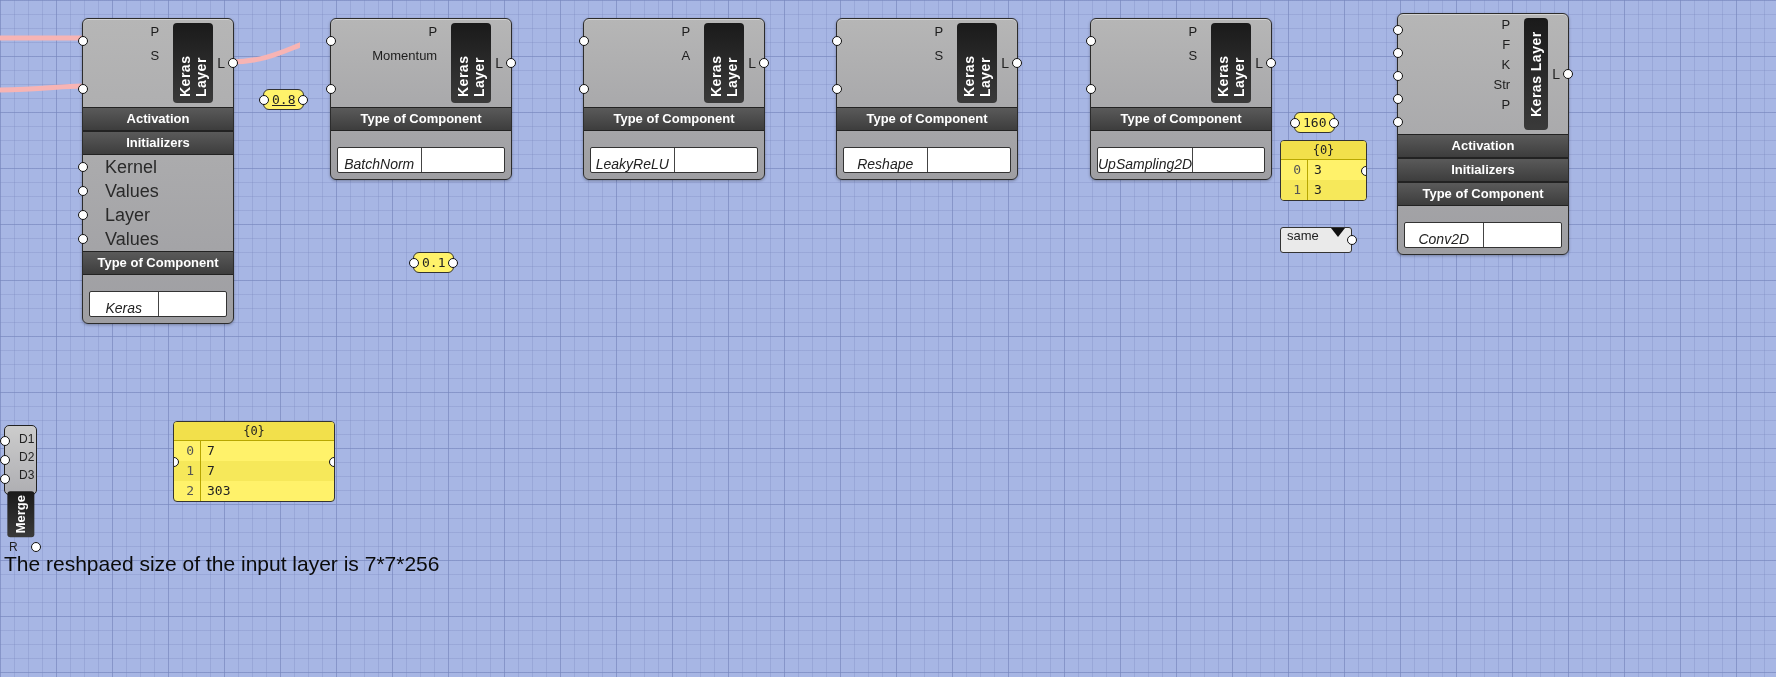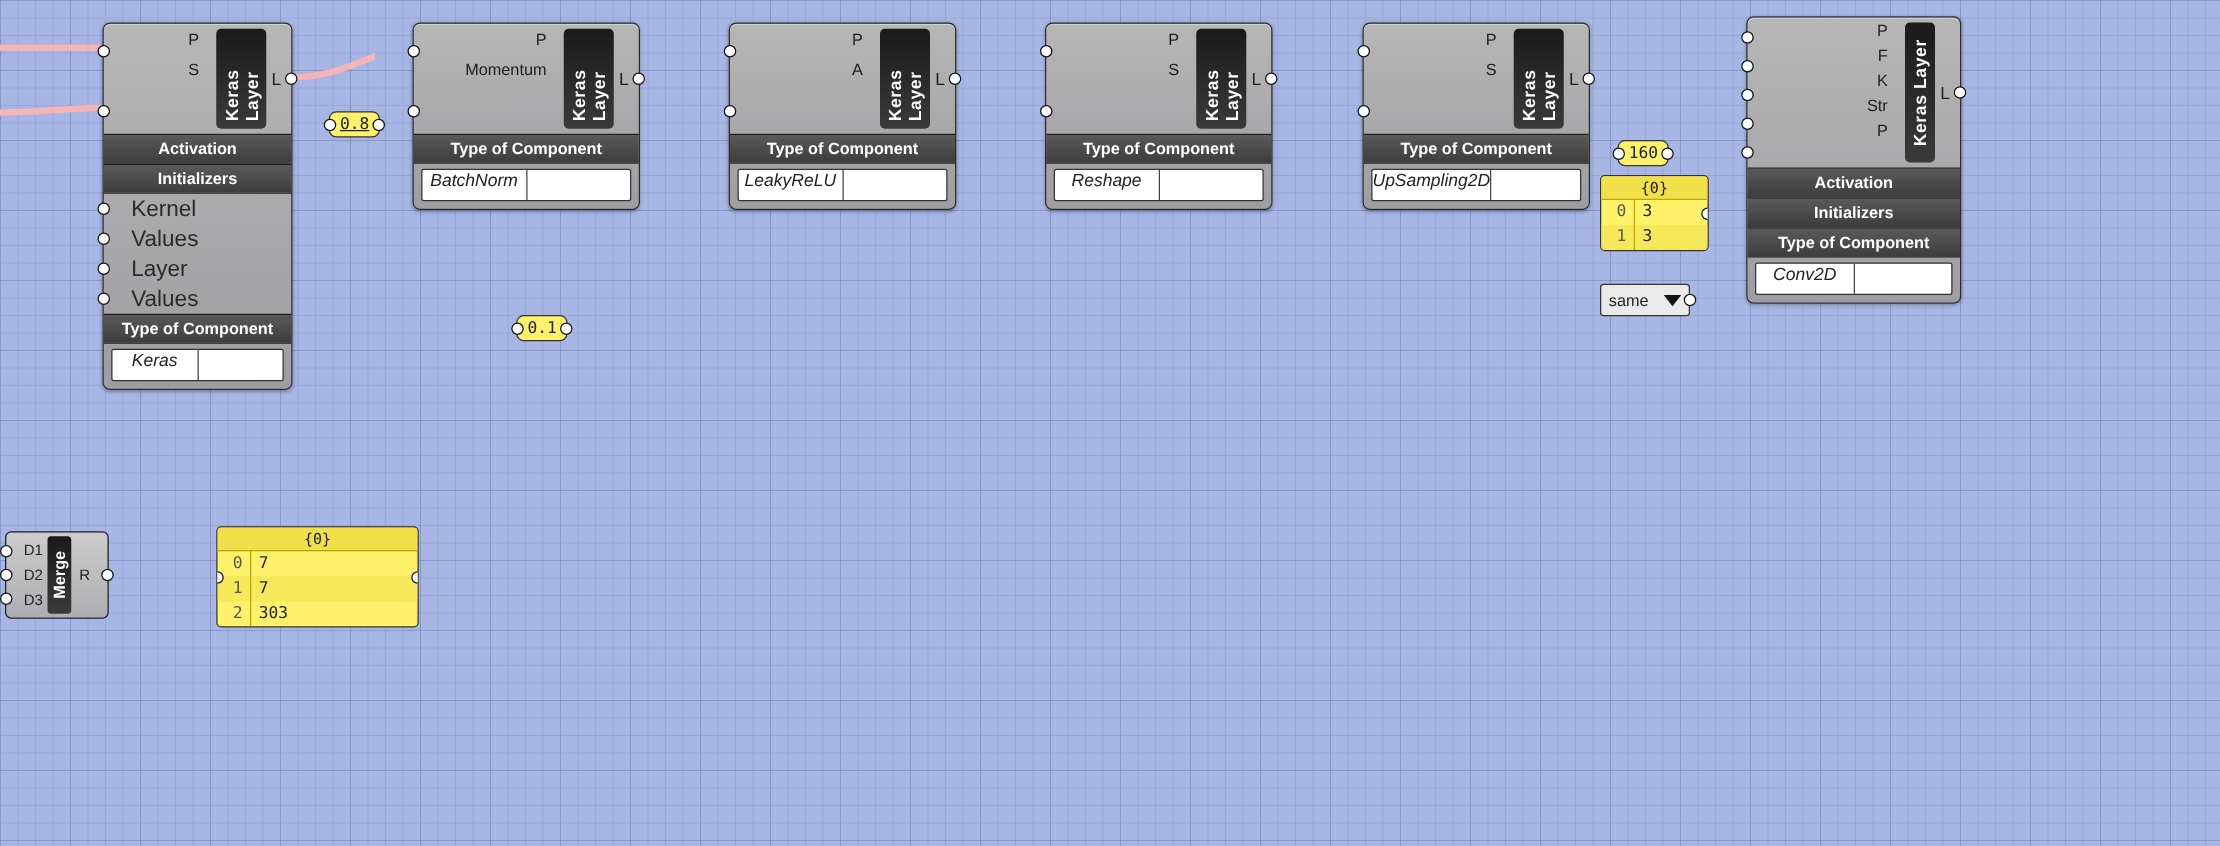--- a/index.html
+++ b/index.html
@@ -40,8 +40,8 @@
  text-align:center;border-top:1px solid #222;border-bottom:1px solid #222;height:22px;line-height:22px;}
 .subrow{height:24px;line-height:24px;padding-left:22px;position:relative;color:#2a2a2a;font-size:18px;}
 .subrow .port{left:0;top:50%;}
-.typebox{margin:4px 6px 6px;background:#fff;border:1px solid #333;height:24px;
- display:flex;align-items:flex-start;border-radius:2px;}
+.typebox{margin:16px 6px 6px;background:#fff;border:1px solid #333;height:24px;
+ display:flex;align-items:flex-end;border-radius:2px;}
 .typebox span{flex:1;text-align:center;font-style:italic;font-size:14px;}
 .typebox .caret{width:14px;border-left:1px solid #444;height:100%;}
 

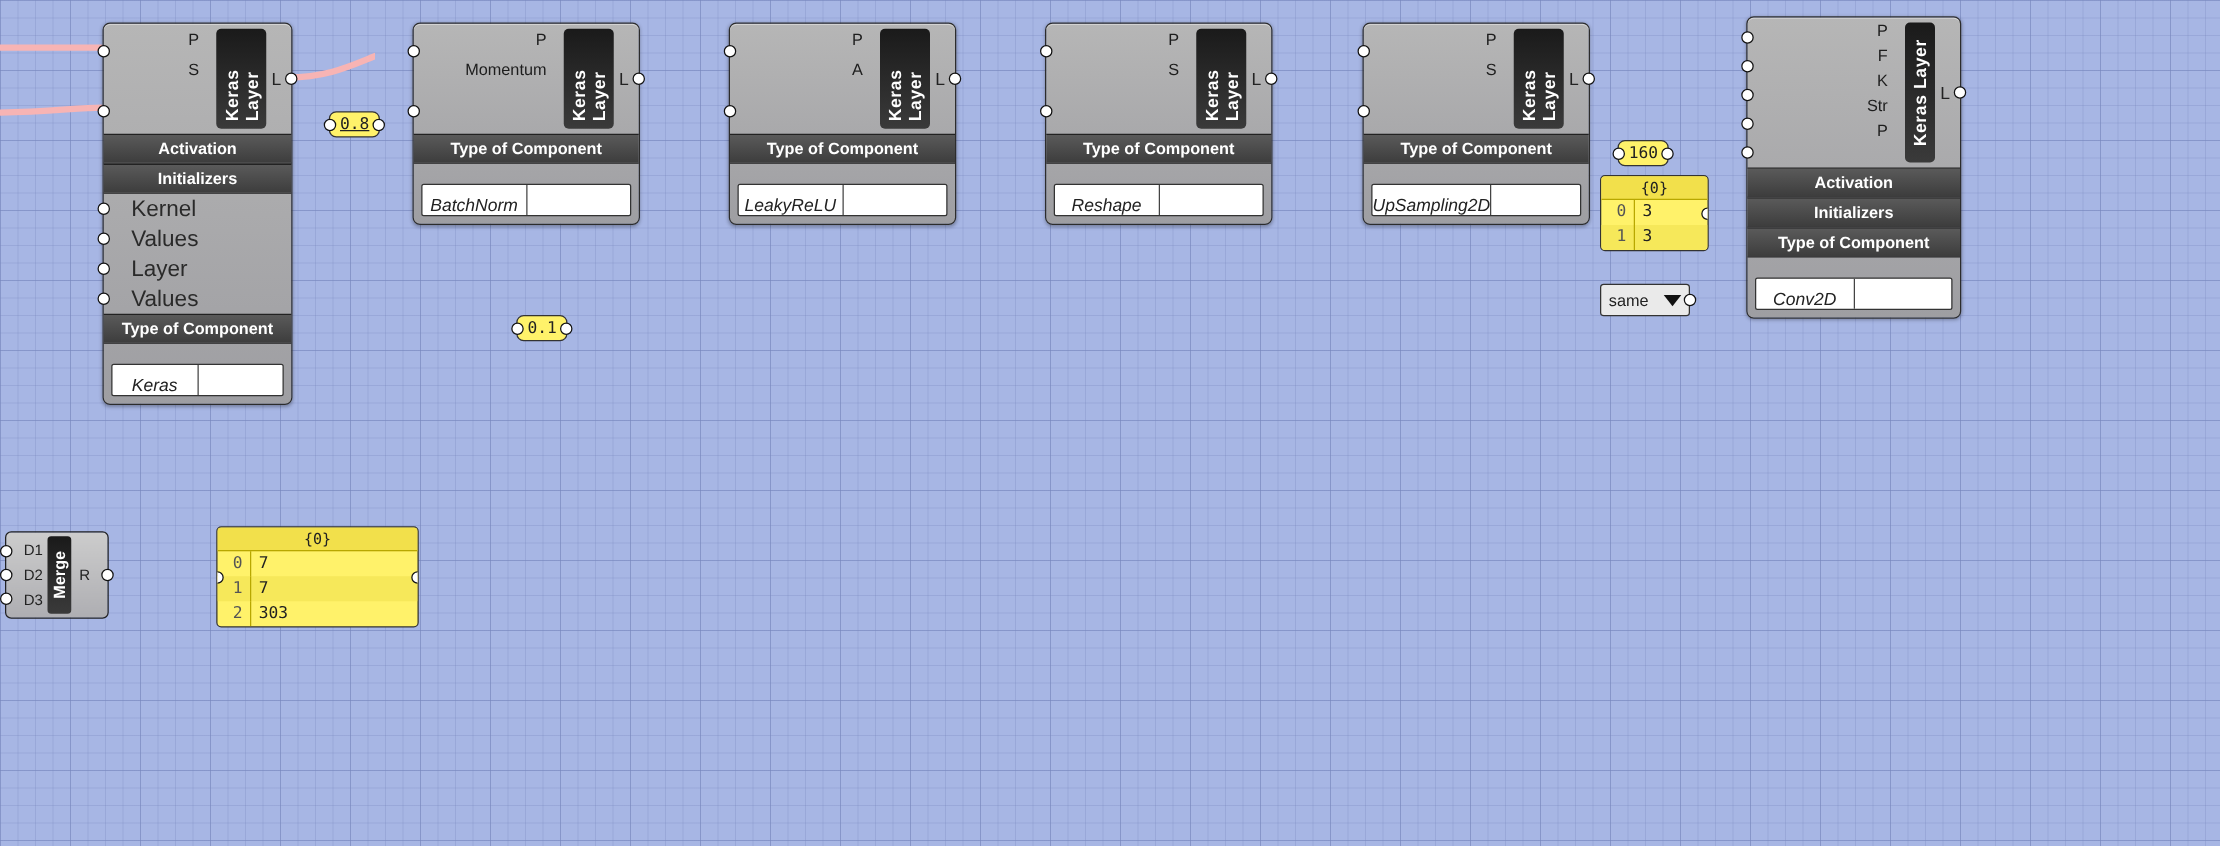--- a/index.html
+++ b/index.html
@@ -72,7 +72,7 @@
 
 
 .drop{position:absolute;background:#eaeaea;border:1.5px solid #333;border-radius:3px;
- height:24px;display:flex;align-items:center;padding:0 6px;gap:12px;font-size:13px;}
+ height:24px;display:flex;padding:0 6px;gap:12px;font-size:13px;}
 .drop .tri{width:0;height:0;border-left:7px solid transparent;border-right:7px solid transparent;border-top:9px solid #111;}
 .drop .port.out{right:-1px;top:50%;}
 

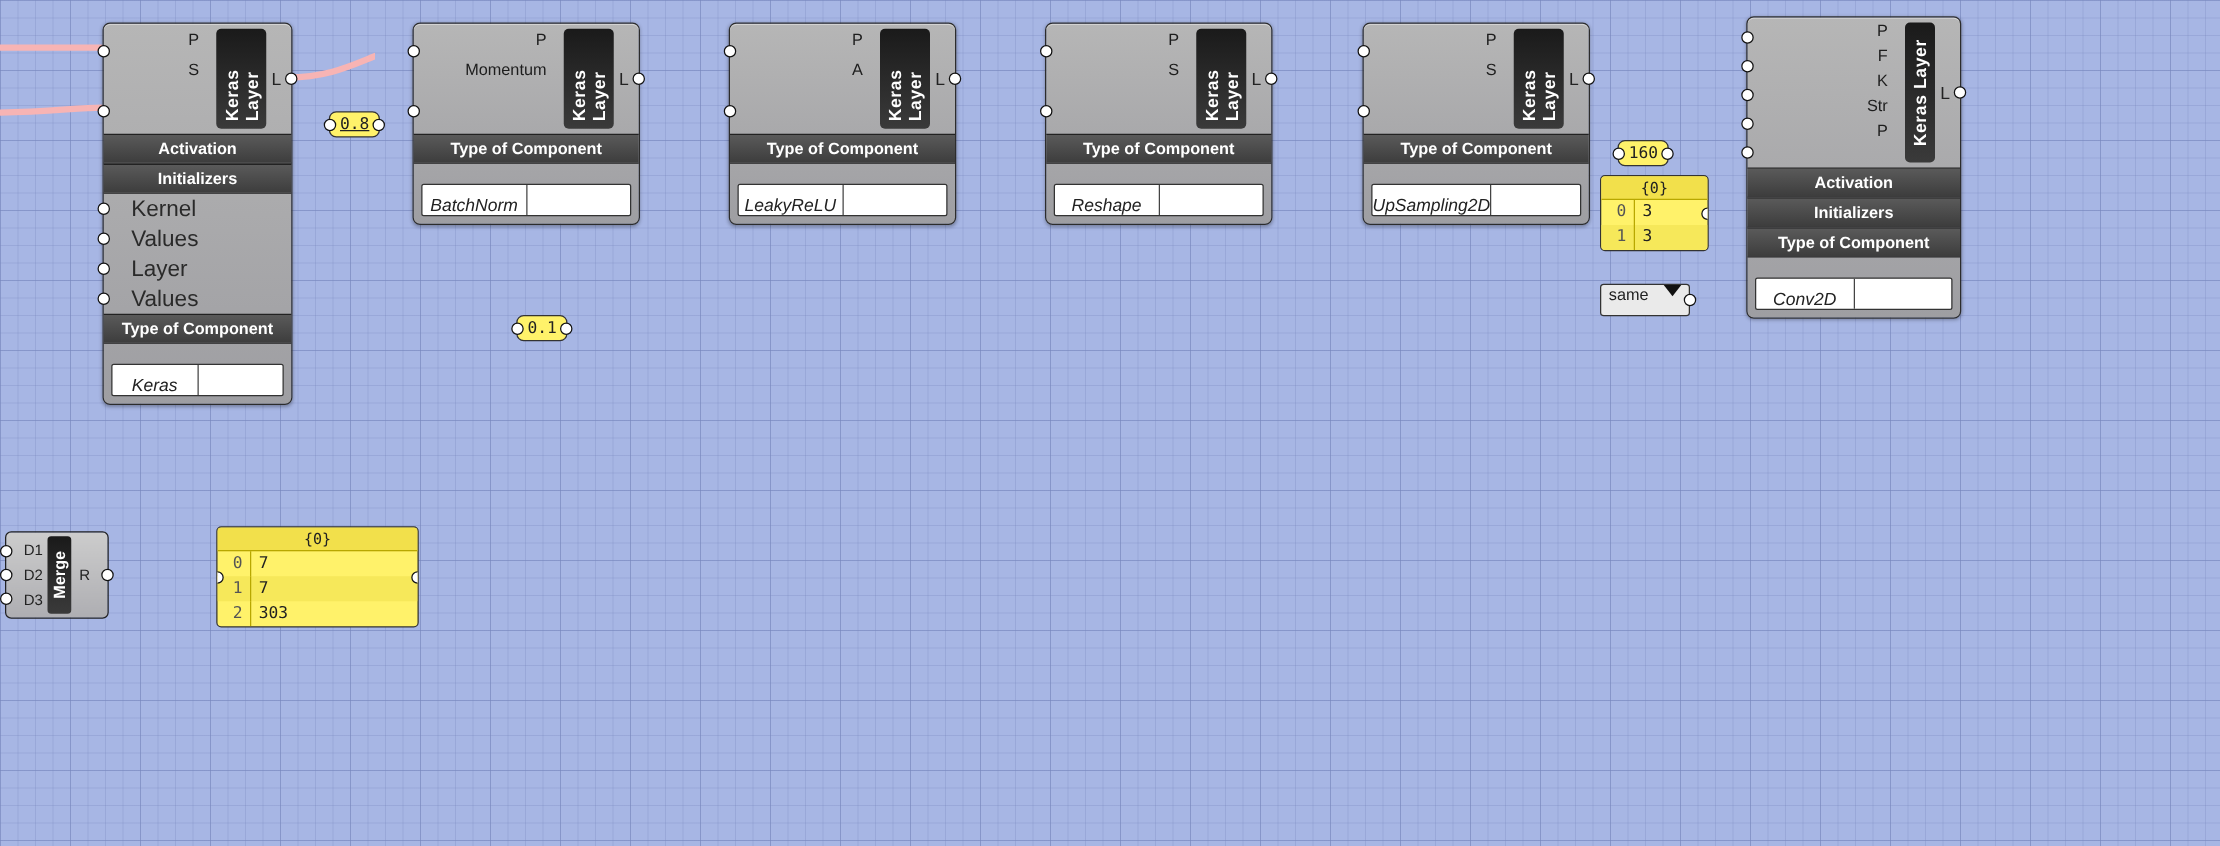--- a/index.html
+++ b/index.html
@@ -319,7 +319,7 @@
       </div>
 </div>
 
-<div class="merge" style="left:4px;top:425px;height:68px;">
+<div class="merge" style="left:4px;top:425px;height:68px;flex-direction:column;">
  <div class="ins">
   <span class="port" style="left:0;top:15px;"></span>
   <span class="port" style="left:0;top:34px;"></span>

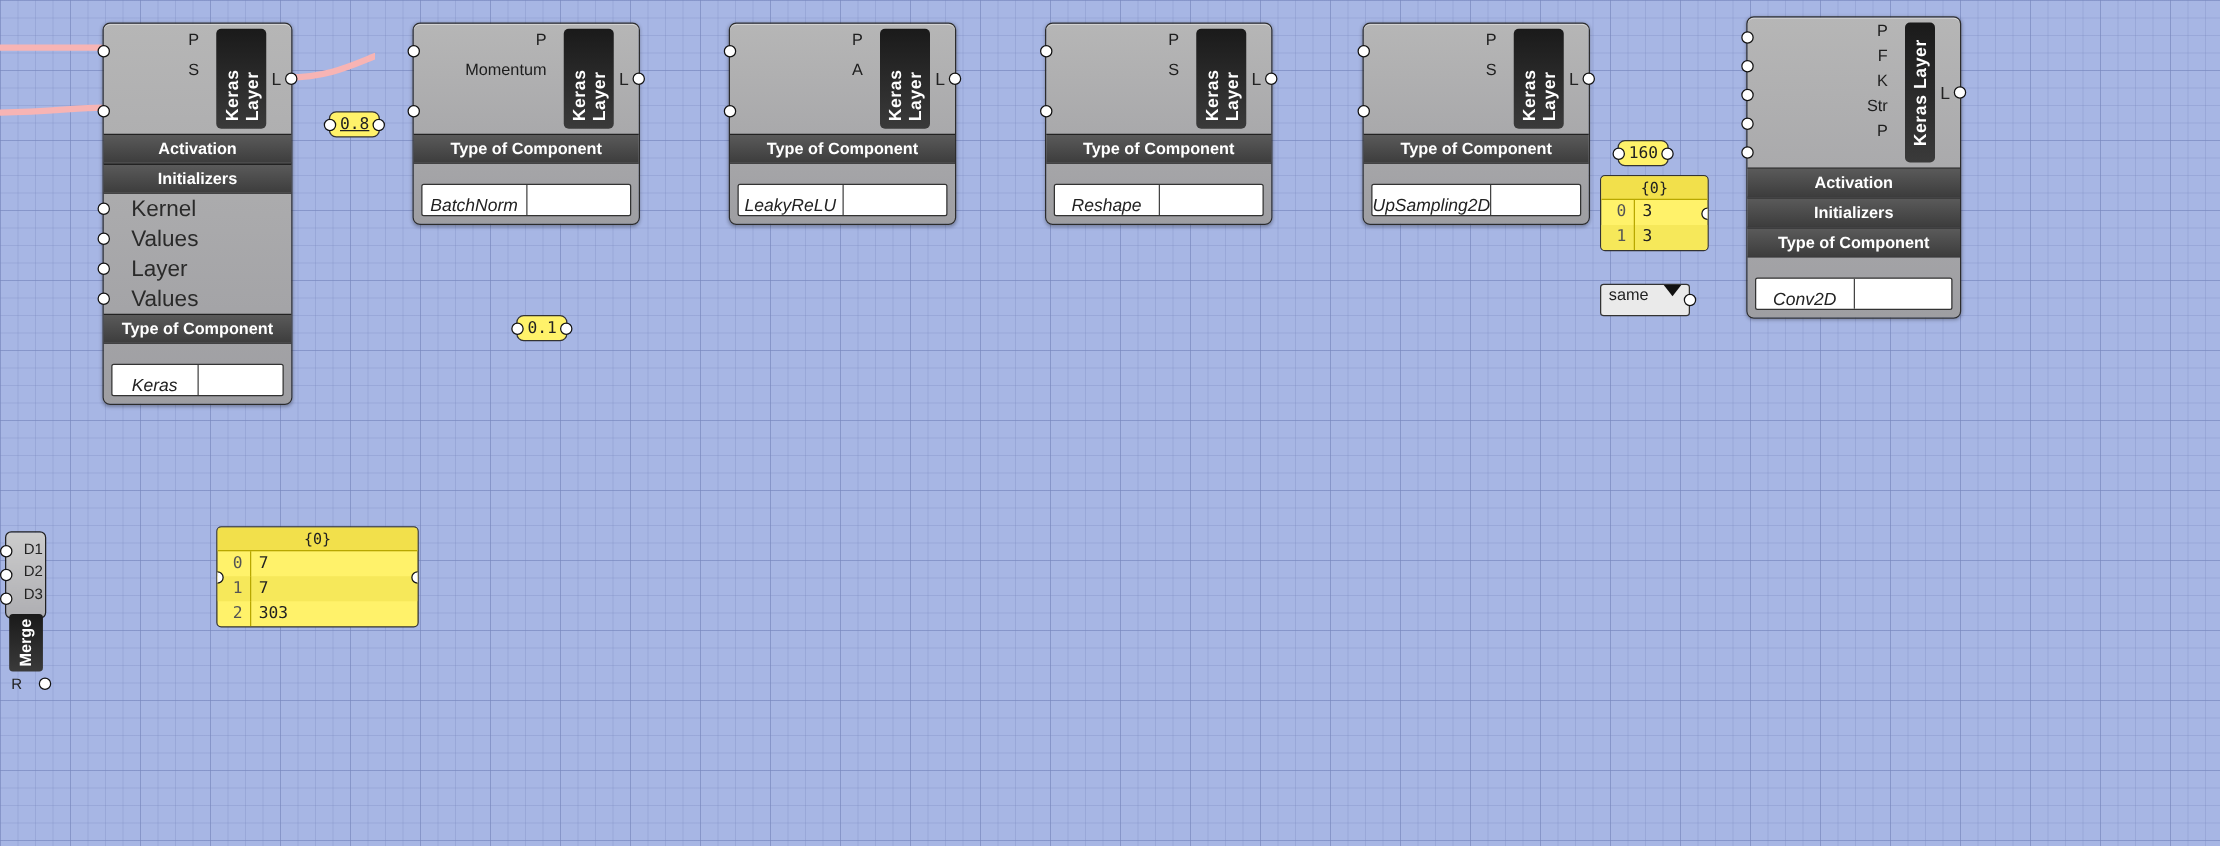--- a/index.html
+++ b/index.html
@@ -353,6 +353,7 @@
  <span class="port out"></span>
 </div>
 
+<div class="caption" style="left:4px;top:552px;">The reshpaed size of the input layer is 7*7*256</div>
 
 </div>
 

